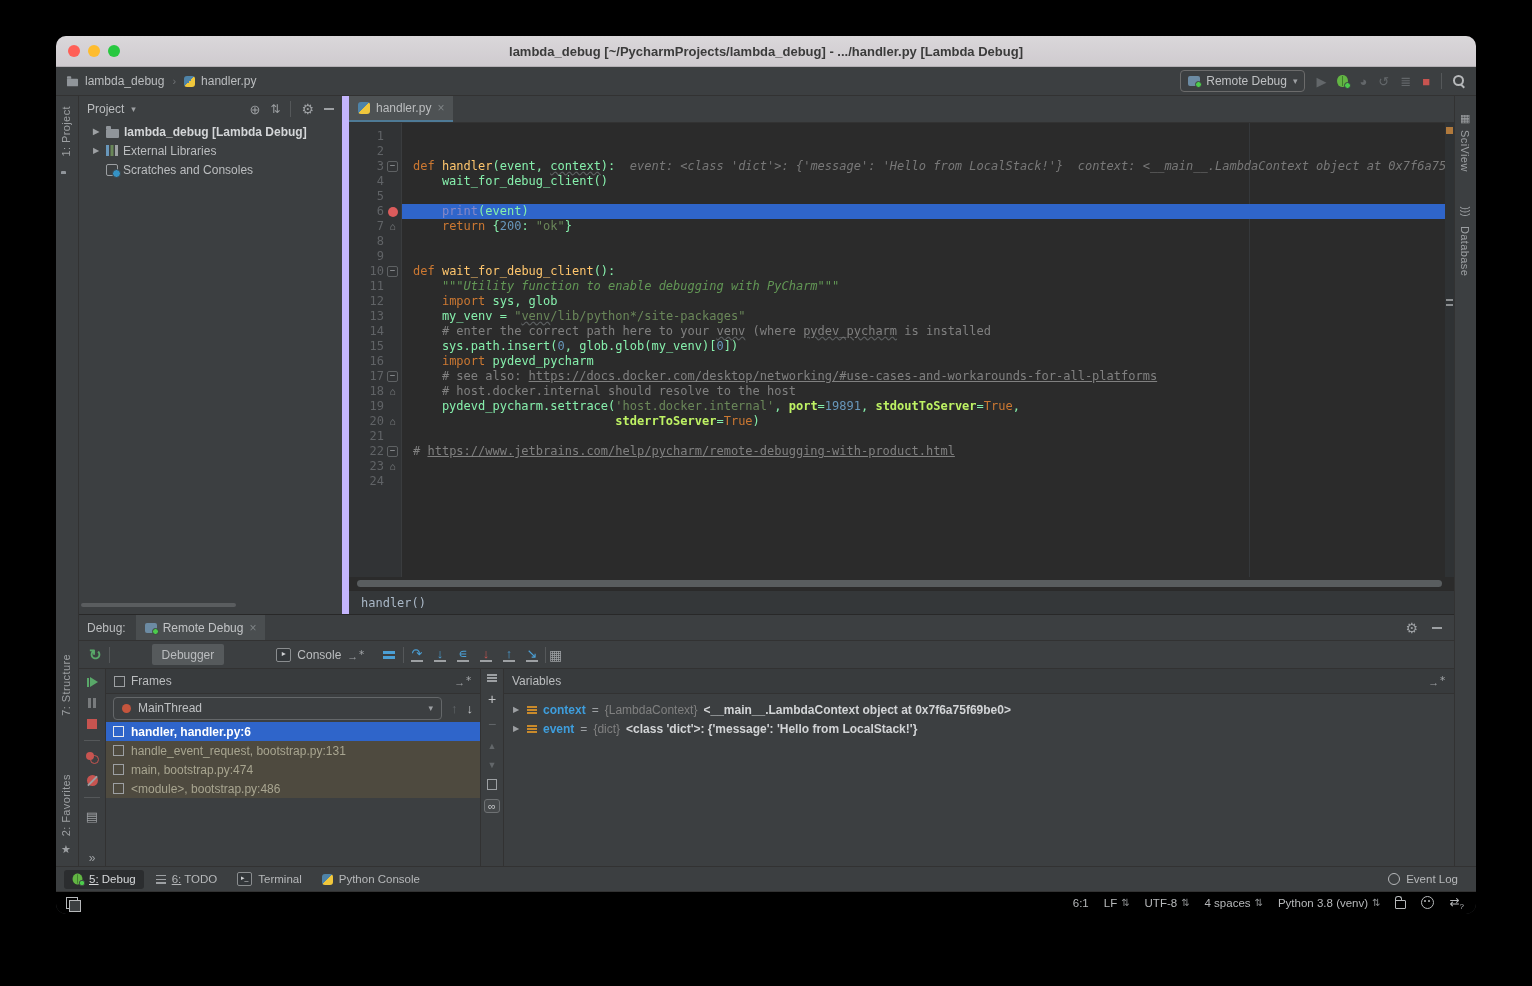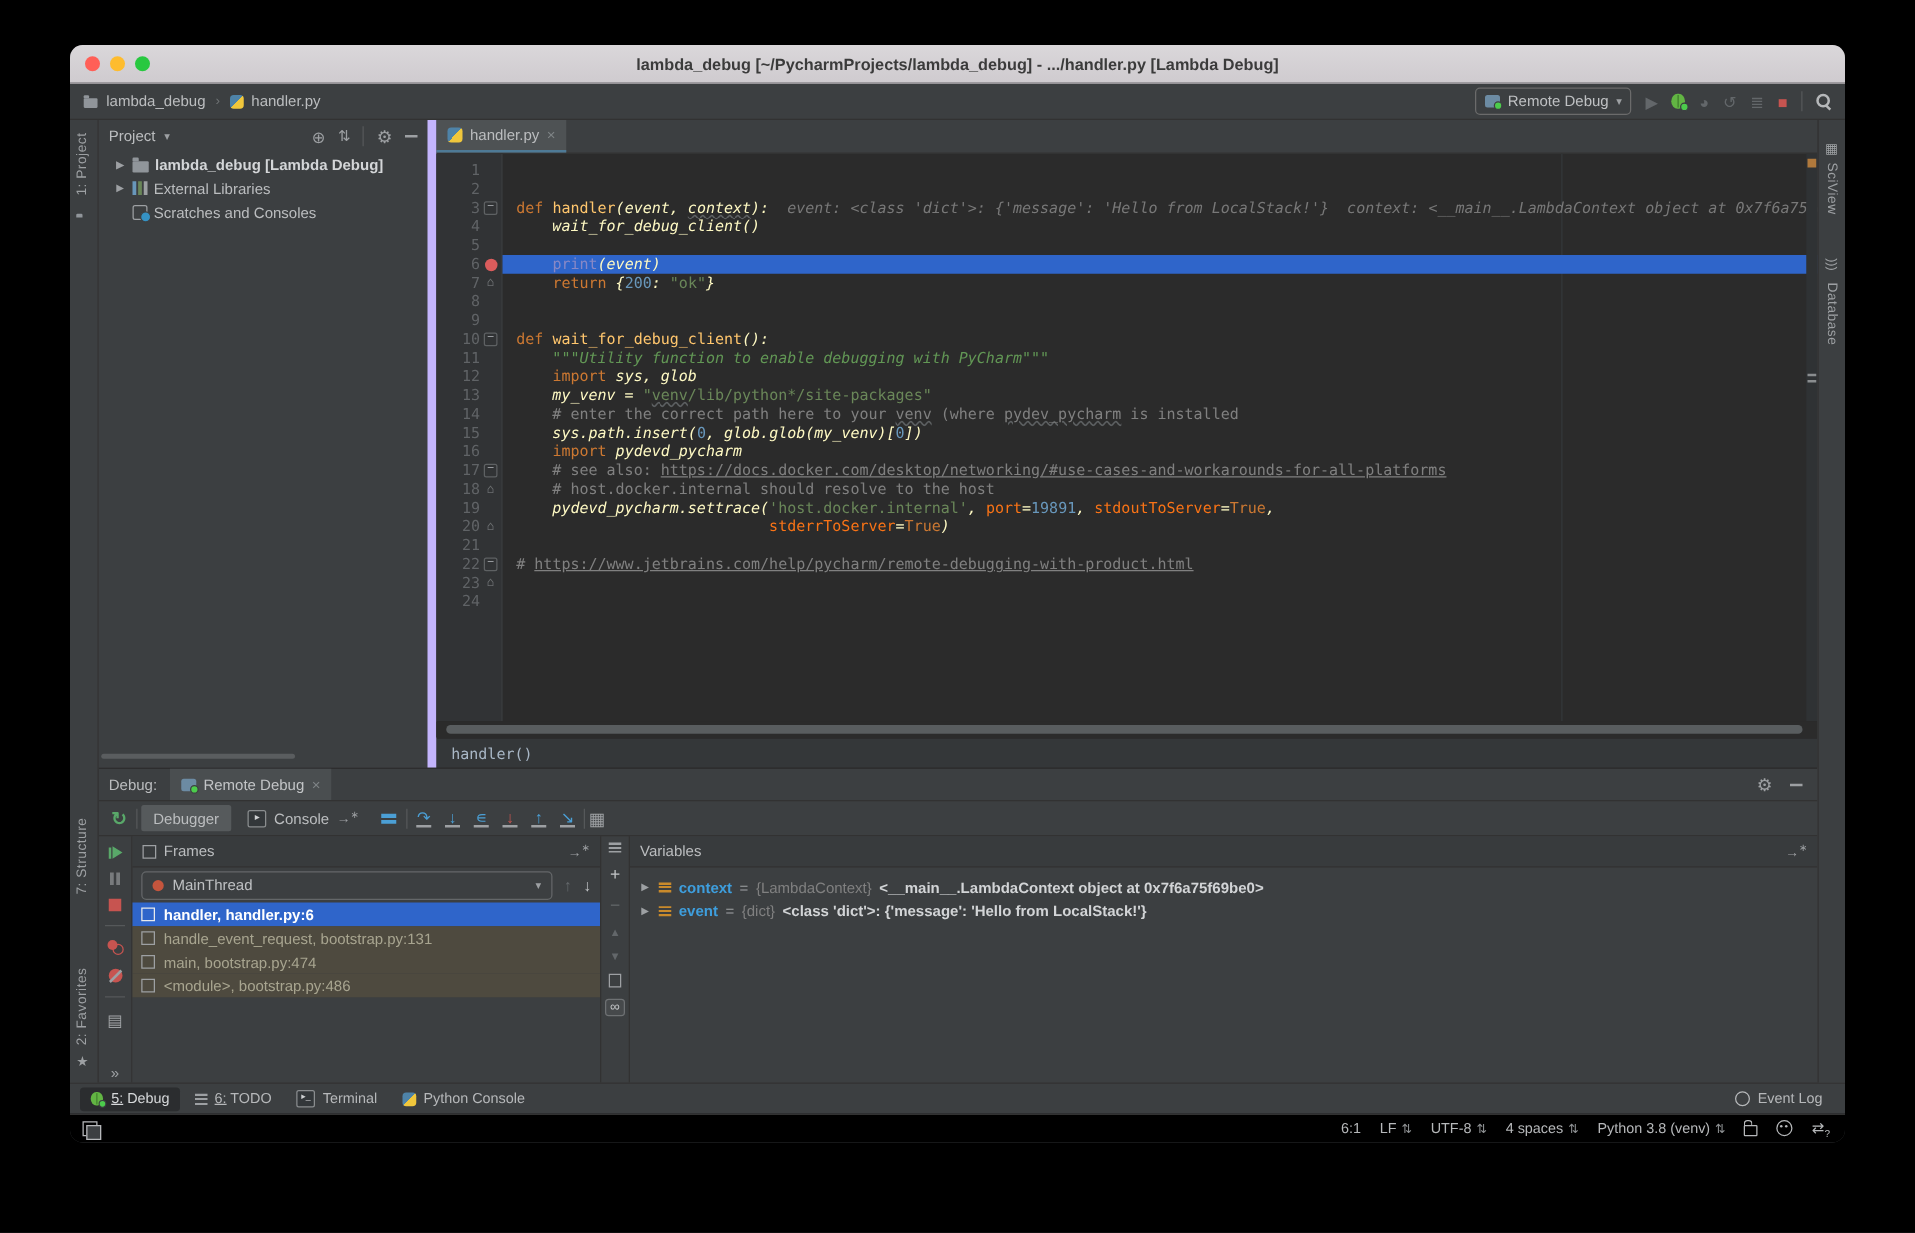--- a/index.html
+++ b/index.html
@@ -72,7 +72,7 @@
   .guide{position:absolute;top:0;bottom:0;left:847px;width:1px;background:#35383b;}
   .codeline{height:15px;white-space:pre;padding-left:11px;position:relative;}
   .codeline.exec{background:#2f65ca;}
-  .tk-kw{color:#cc7832;}.tk-fn{color:#ffc66d;}.tk-pl{color:#fef9c3;font-style:italic;}.tk-bi{color:#8888c6;}
+  .tk-kw{color:#cc7832;}.tk-fn{color:#ffc66d;}.tk-pl{color:#86efac;}.tk-bi{color:#8888c6;}
   .tk-num{color:#6897bb;}.tk-str{color:#6a8759;}.tk-doc{color:#629755;font-style:italic;}
   .tk-com{color:#808080;}.tk-lnk{color:#808080;text-decoration:underline;}
   .tk-arg{color:#f97316;}.tk-hint{color:#787878;font-style:italic;}

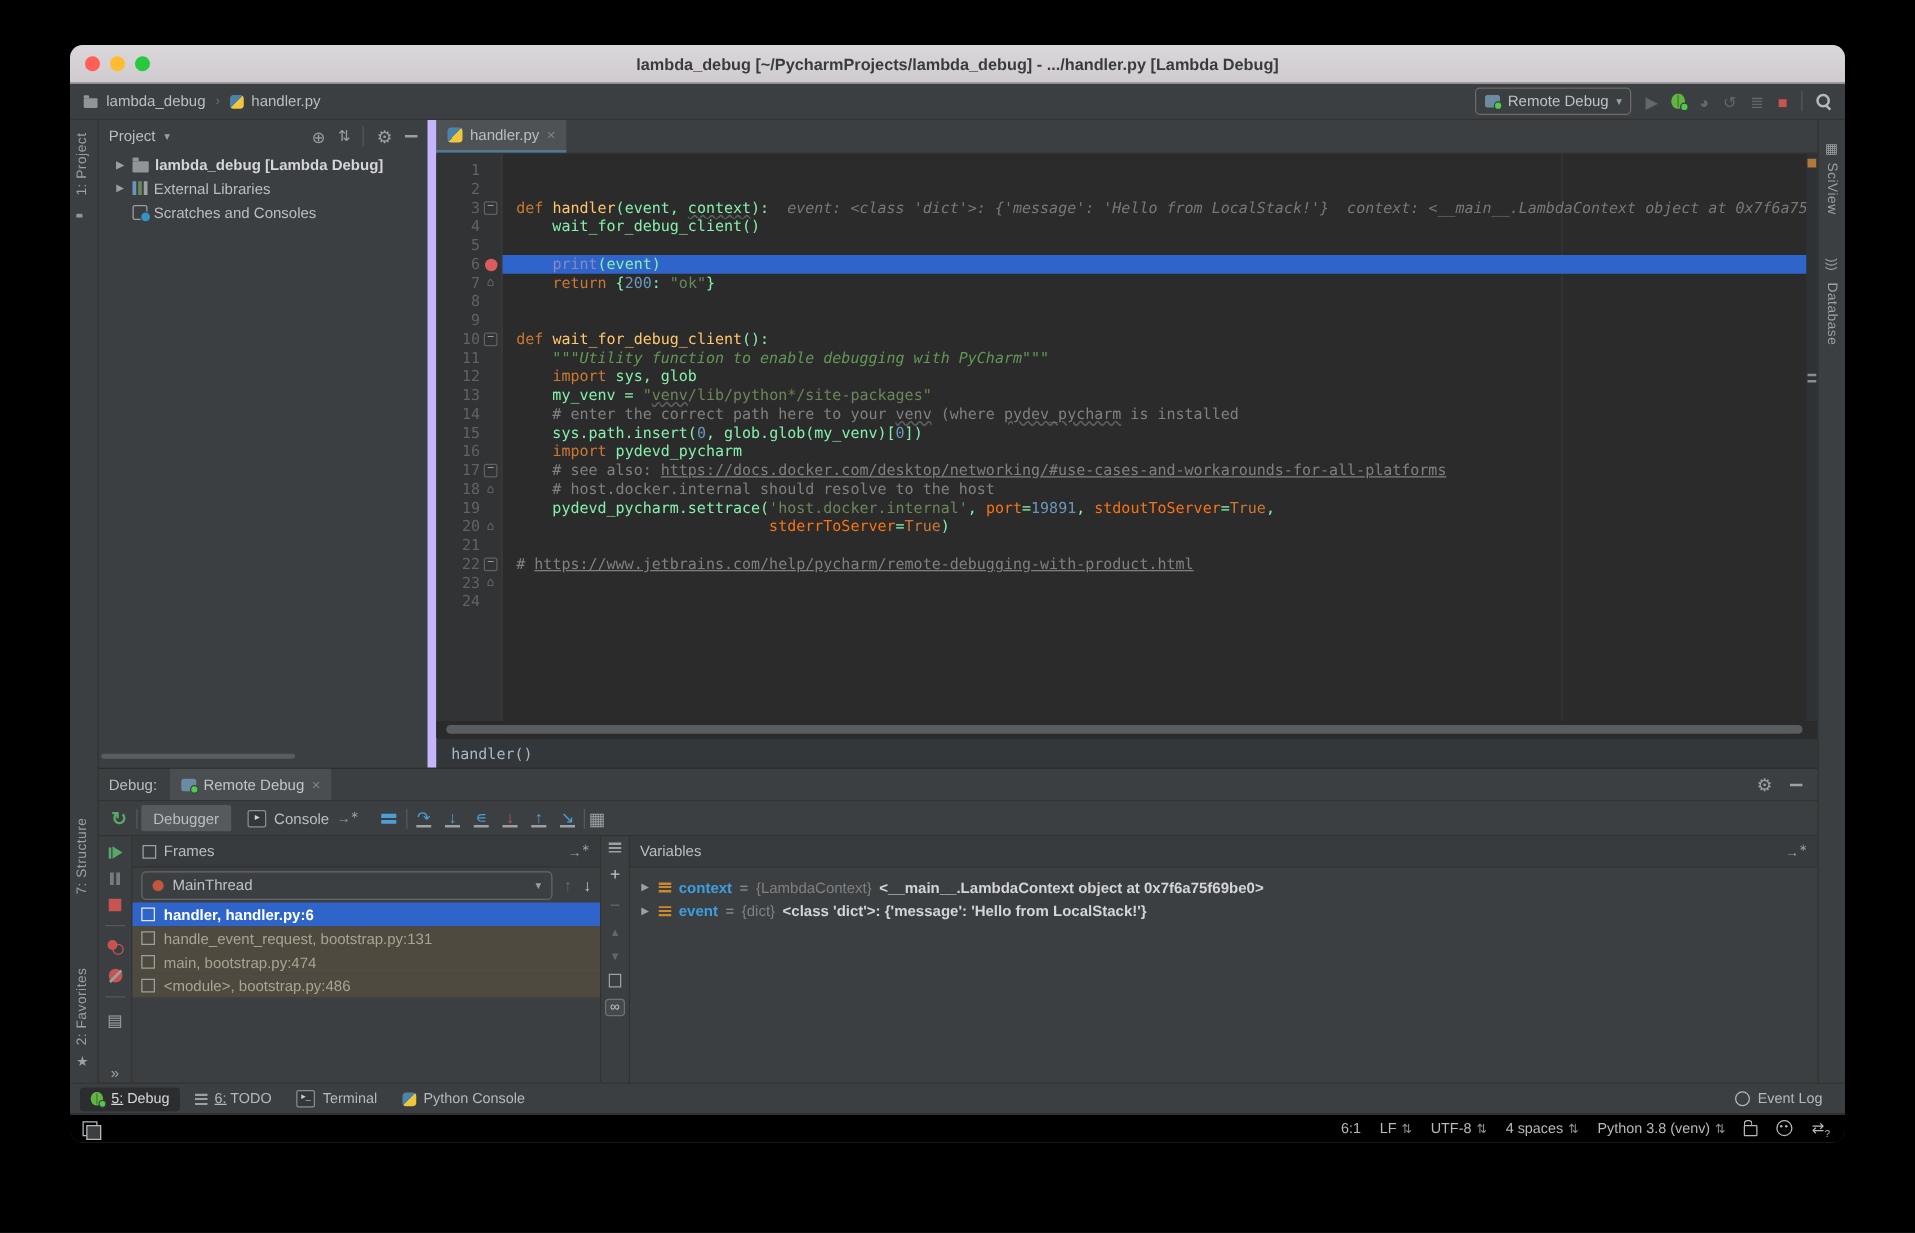--- a/index.html
+++ b/index.html
@@ -75,7 +75,7 @@
   .tk-kw{color:#cc7832;}.tk-fn{color:#ffc66d;}.tk-pl{color:#86efac;}.tk-bi{color:#8888c6;}
   .tk-num{color:#6897bb;}.tk-str{color:#6a8759;}.tk-doc{color:#629755;font-style:italic;}
   .tk-com{color:#808080;}.tk-lnk{color:#808080;text-decoration:underline;}
-  .tk-arg{color:#f97316;}.tk-hint{color:#787878;font-style:italic;}
+  .tk-arg{color:#bef264;font-weight:bold;}.tk-hint{color:#787878;font-style:italic;}
   .tk-sp{text-decoration-line:underline;text-decoration-style:wavy;text-decoration-color:#5c5f61;}
   .estripe{position:absolute;right:0;top:0;bottom:0;width:9px;background:#2f3234;}
   .emark{position:absolute;right:1px;}

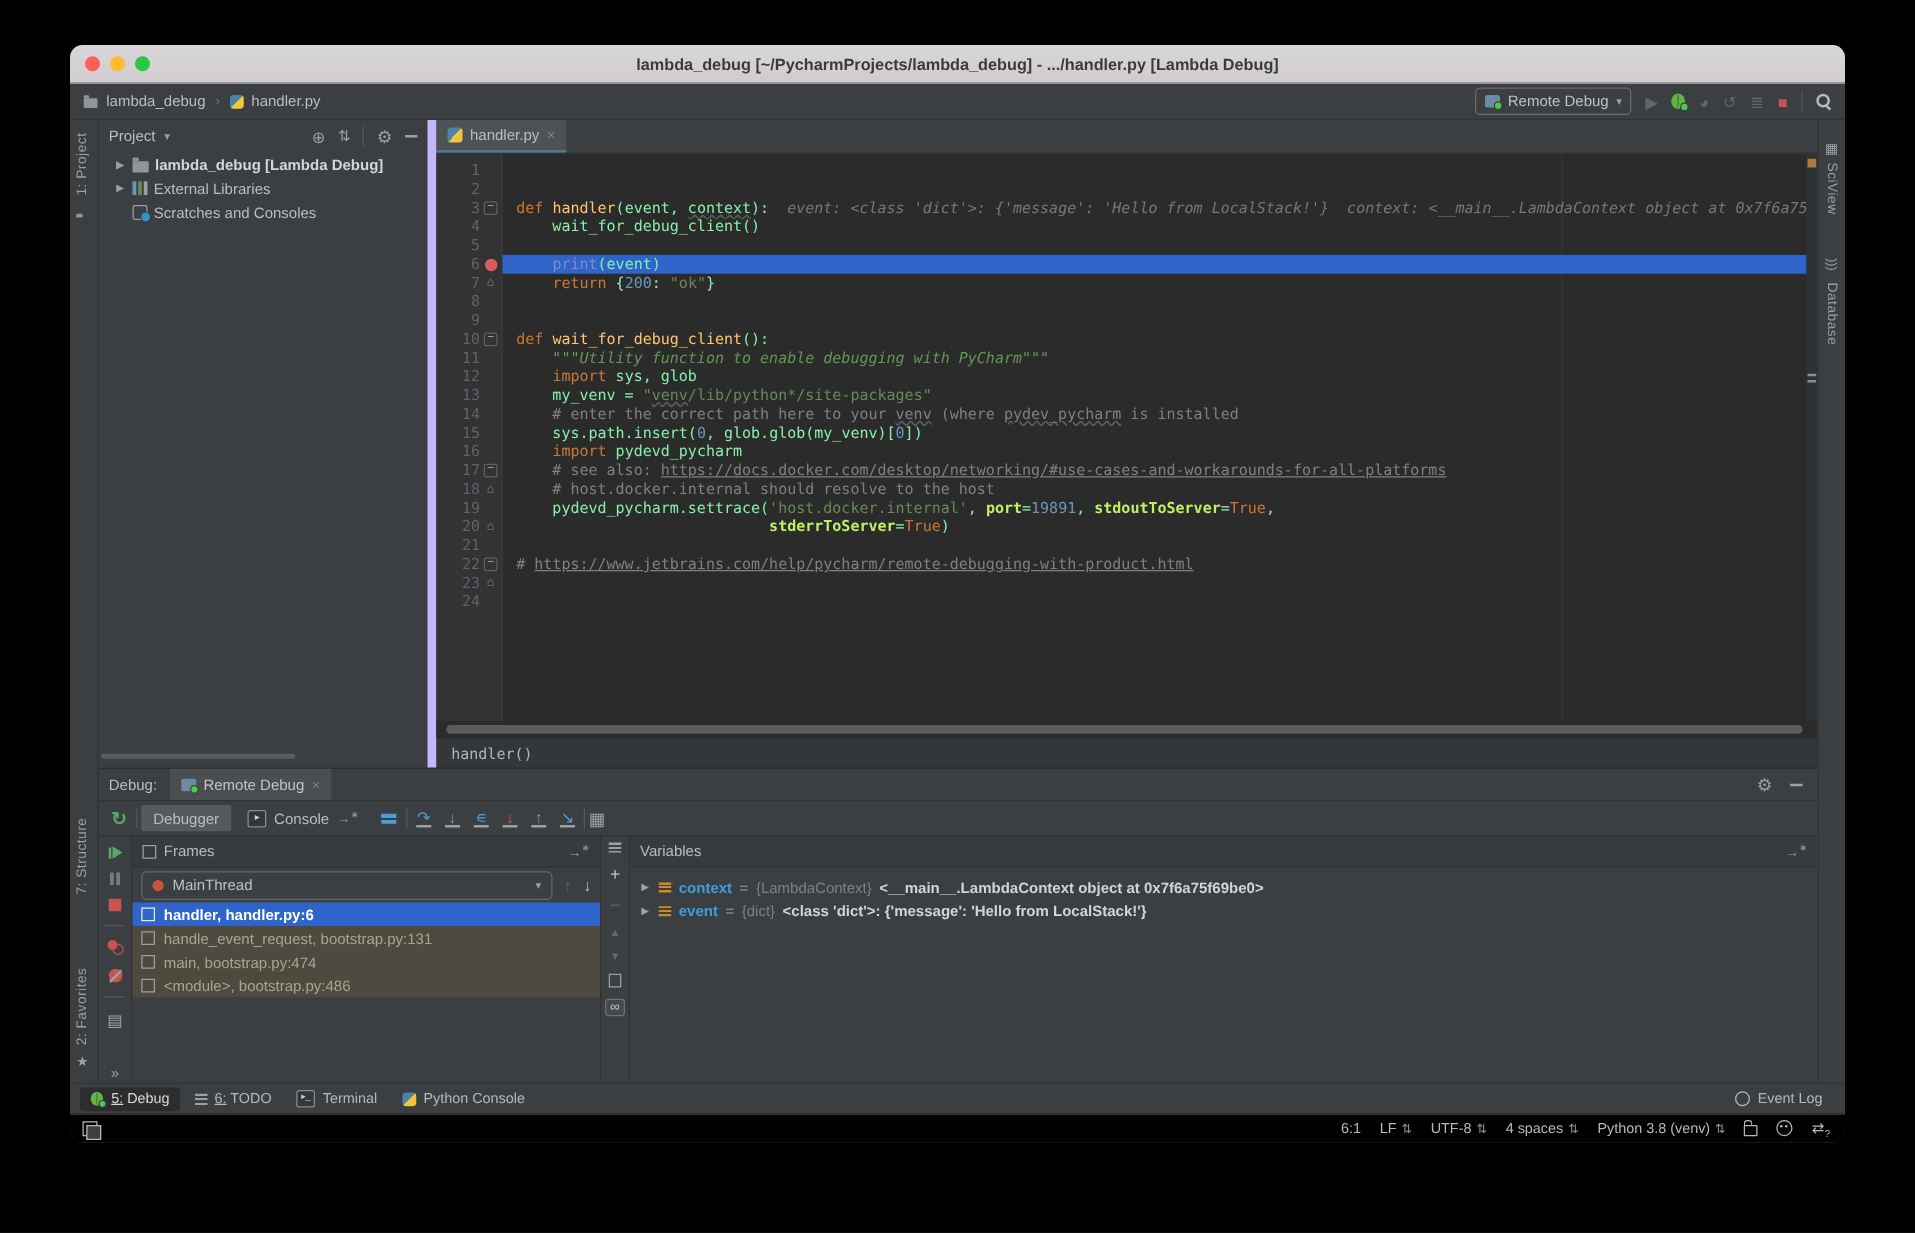--- a/index.html
+++ b/index.html
@@ -98,7 +98,7 @@
   .dbg-toolbar{height:27px;flex:none;border-top:1px solid #323232;border-bottom:1px solid #323232;display:flex;
                align-items:center;padding:0 6px;gap:3px;}
   .rerun{color:#59a869;font-size:15px;font-weight:bold;margin:0 4px;}
-  .dtab{height:21px;display:flex;align-items:center;gap:6px;padding:0 10px;border-radius:2px;color:#bbbdbf;font-size:12px;}
+  .dtab{height:21px;display:flex;align-items:center;gap:6px;padding:0 10px;border-radius:2px;color:#bbbdbf;font-size:12px;margin-left:39px;}
   .dtab.sel{background:#565a5c;}
   .pin{color:#9da0a3;font-size:11px;}
   .pin sup{font-size:8px;}

